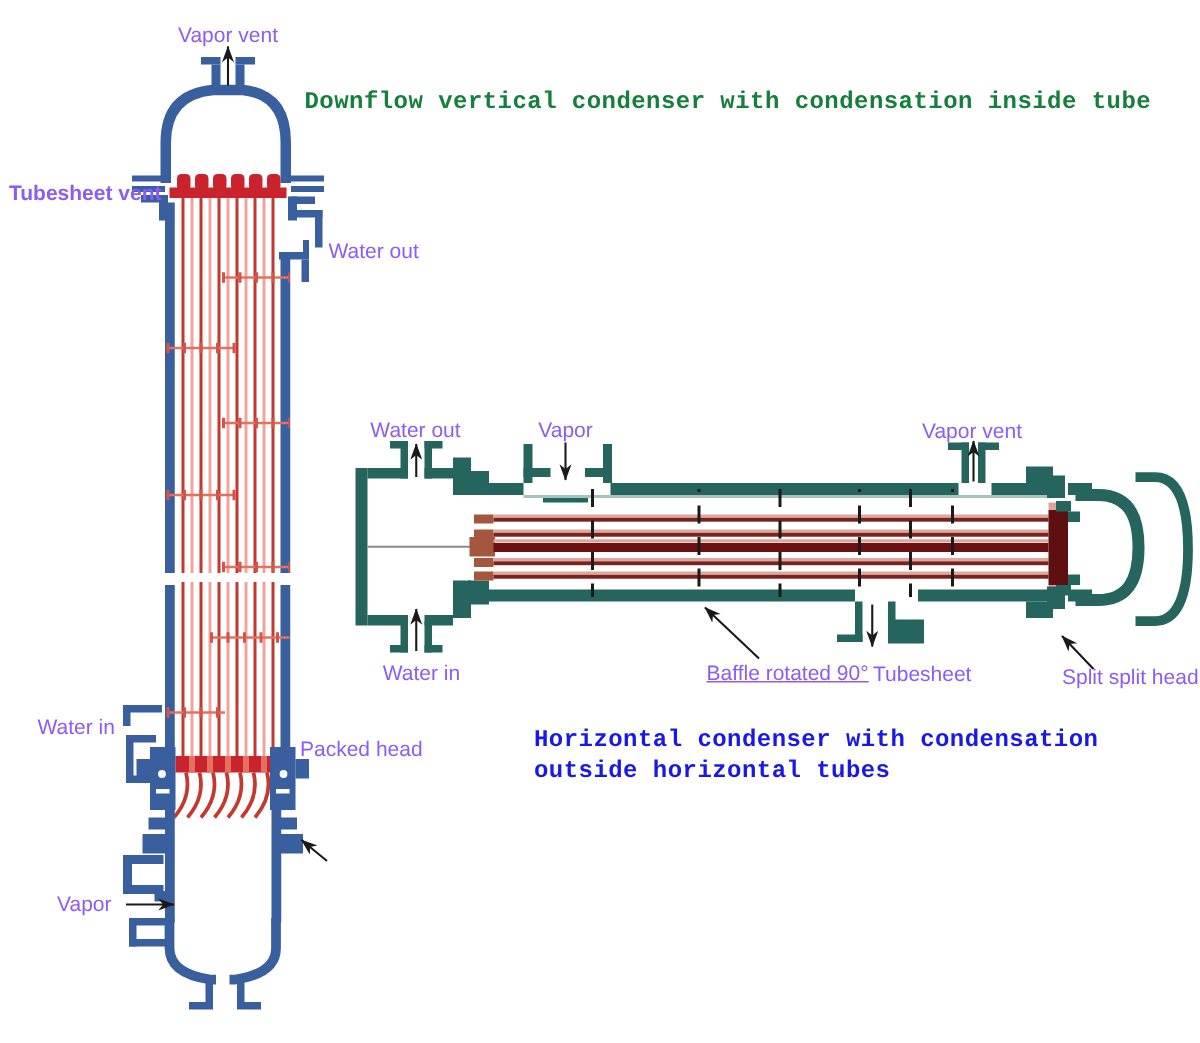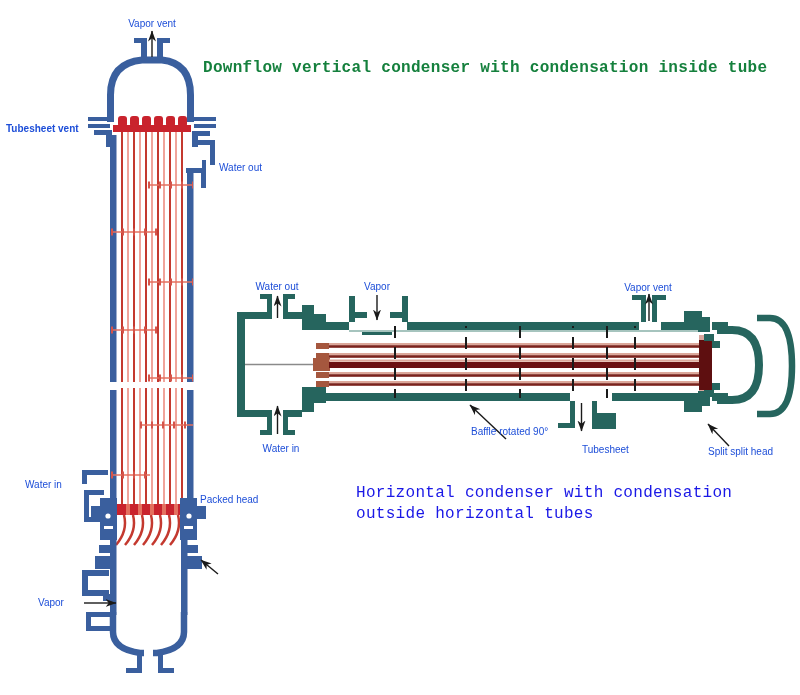--- a/index.html
+++ b/index.html
@@ -6,7 +6,7 @@
   #stage{position:relative;width:800px;height:695px;background:#ffffff;overflow:hidden;
          font-family:"Liberation Sans",sans-serif;}
   #diagram-svg{position:absolute;left:0;top:0;}
-  .lbl{position:absolute;font-size:10px;color:#1d4ed8;line-height:15px;white-space:nowrap;}
+  .lbl{position:absolute;font-size:14px;color:#8b5cf6;line-height:15px;white-space:nowrap;}
   .lbl.center{transform:translateX(-50%);}
   .mono-title{position:absolute;font-family:"Liberation Mono","DejaVu Sans Mono",monospace;
               font-weight:700;font-size:16px;color:#15803d;white-space:nowrap;letter-spacing:.3px;}

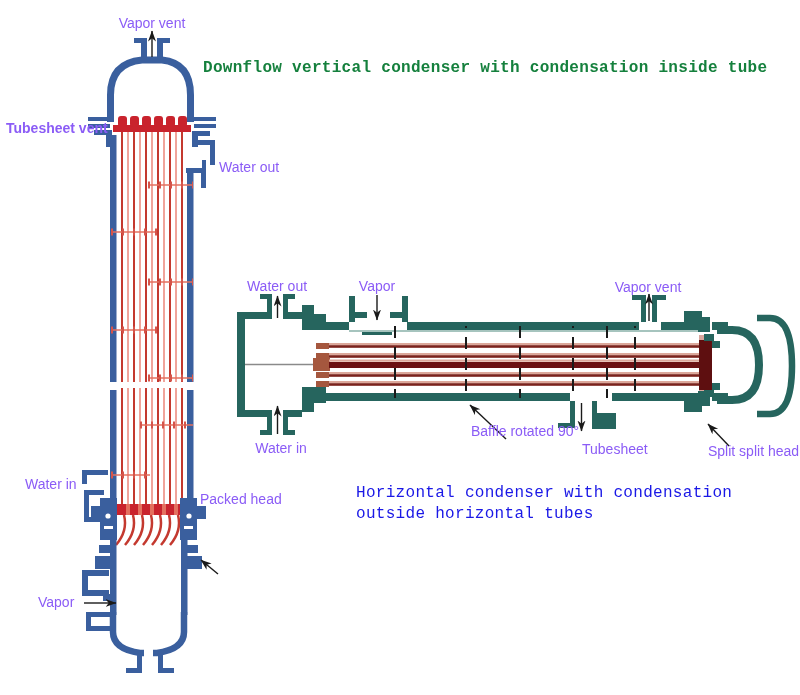--- a/index.html
+++ b/index.html
@@ -320,7 +320,7 @@
 
 <div class="lbl center" style="left:281px;top:441px;">Water in</div>
 
-<div class="lbl" style="left:471px;top:424px;">Baffle rotated 90°</div>
+<div class="lbl" style="left:471px;top:441px;text-decoration:underline;">Baffle rotated 90°</div>
 
 <div class="lbl" style="left:582px;top:442px;">Tubesheet</div>
 

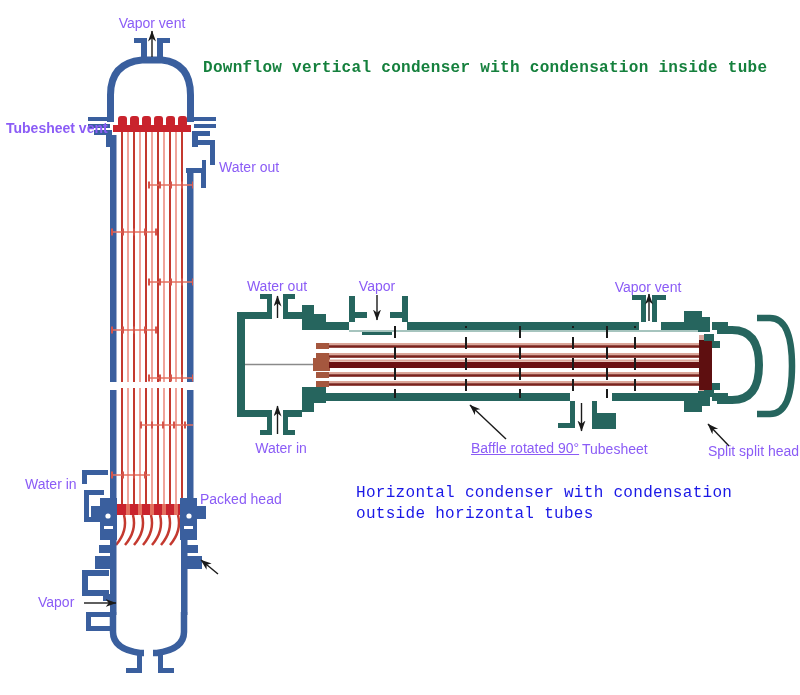--- a/index.html
+++ b/index.html
@@ -11,7 +11,7 @@
   .mono-title{position:absolute;font-family:"Liberation Mono","DejaVu Sans Mono",monospace;
               font-weight:700;font-size:16px;color:#15803d;white-space:nowrap;letter-spacing:.3px;}
   .mono-caption{position:absolute;font-family:"Liberation Mono","DejaVu Sans Mono",monospace;
-              font-weight:400;font-size:16px;color:#1a18e6;line-height:21px;white-space:nowrap;letter-spacing:.3px;}
+              font-weight:700;font-size:16px;color:#1a18e6;line-height:21px;white-space:nowrap;letter-spacing:.3px;}
 </style>
 </head>
 <body>

